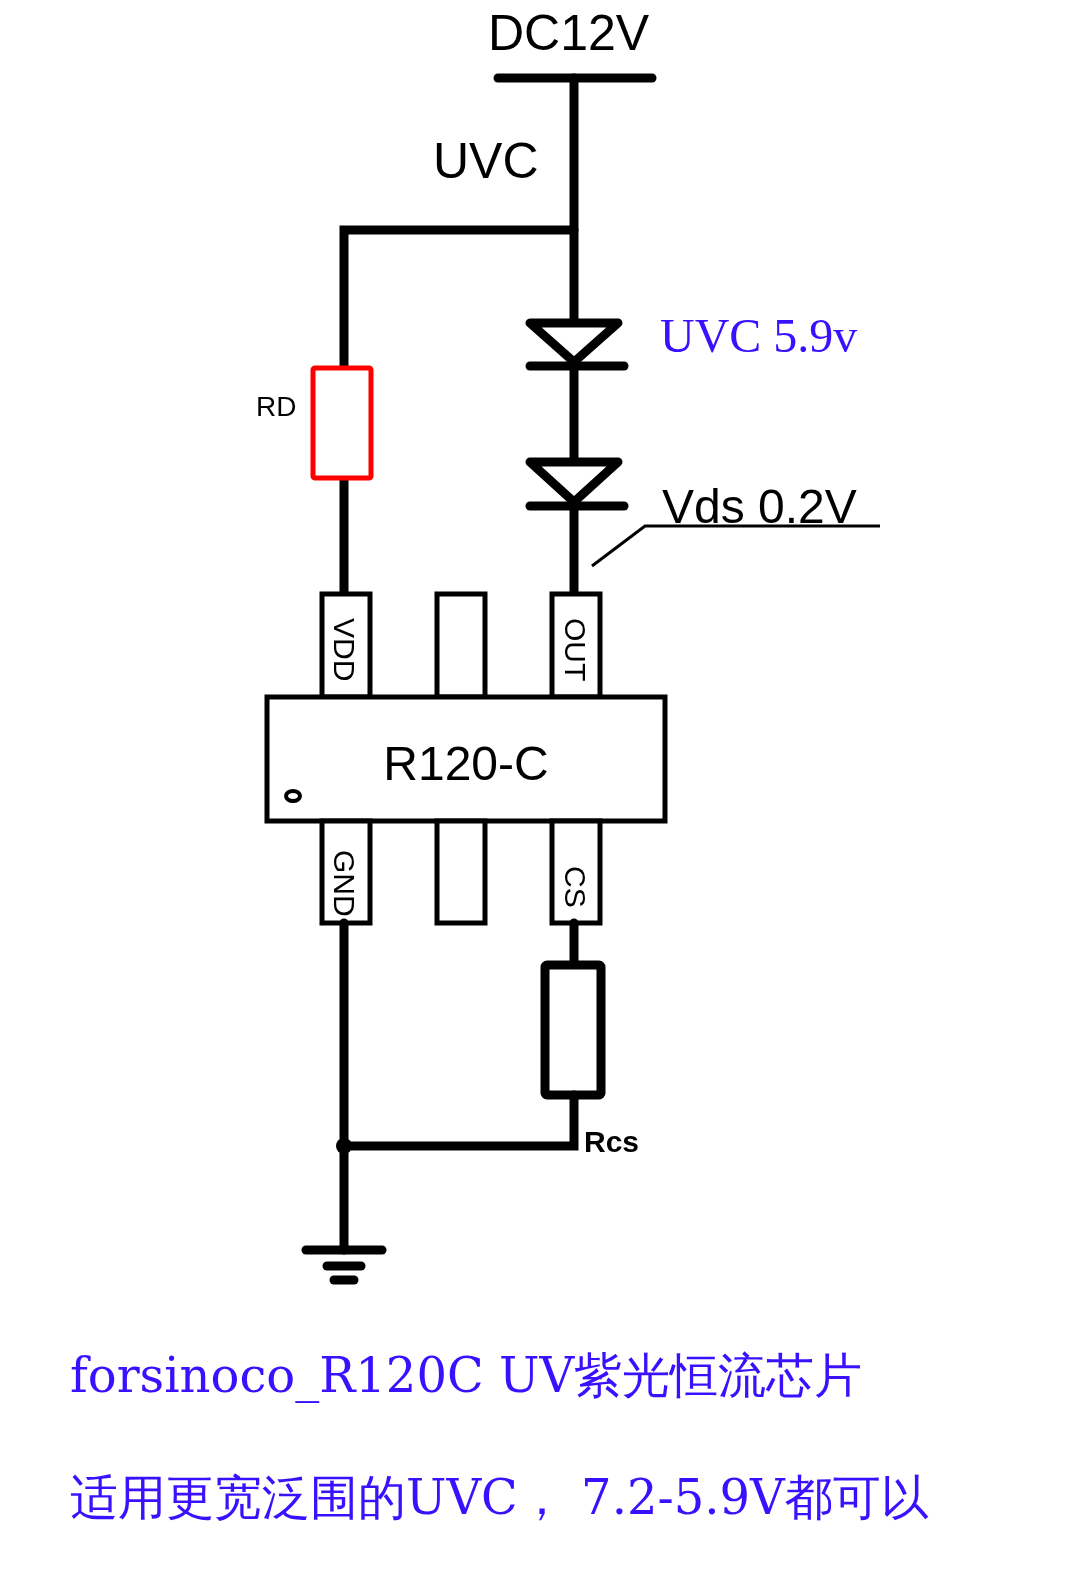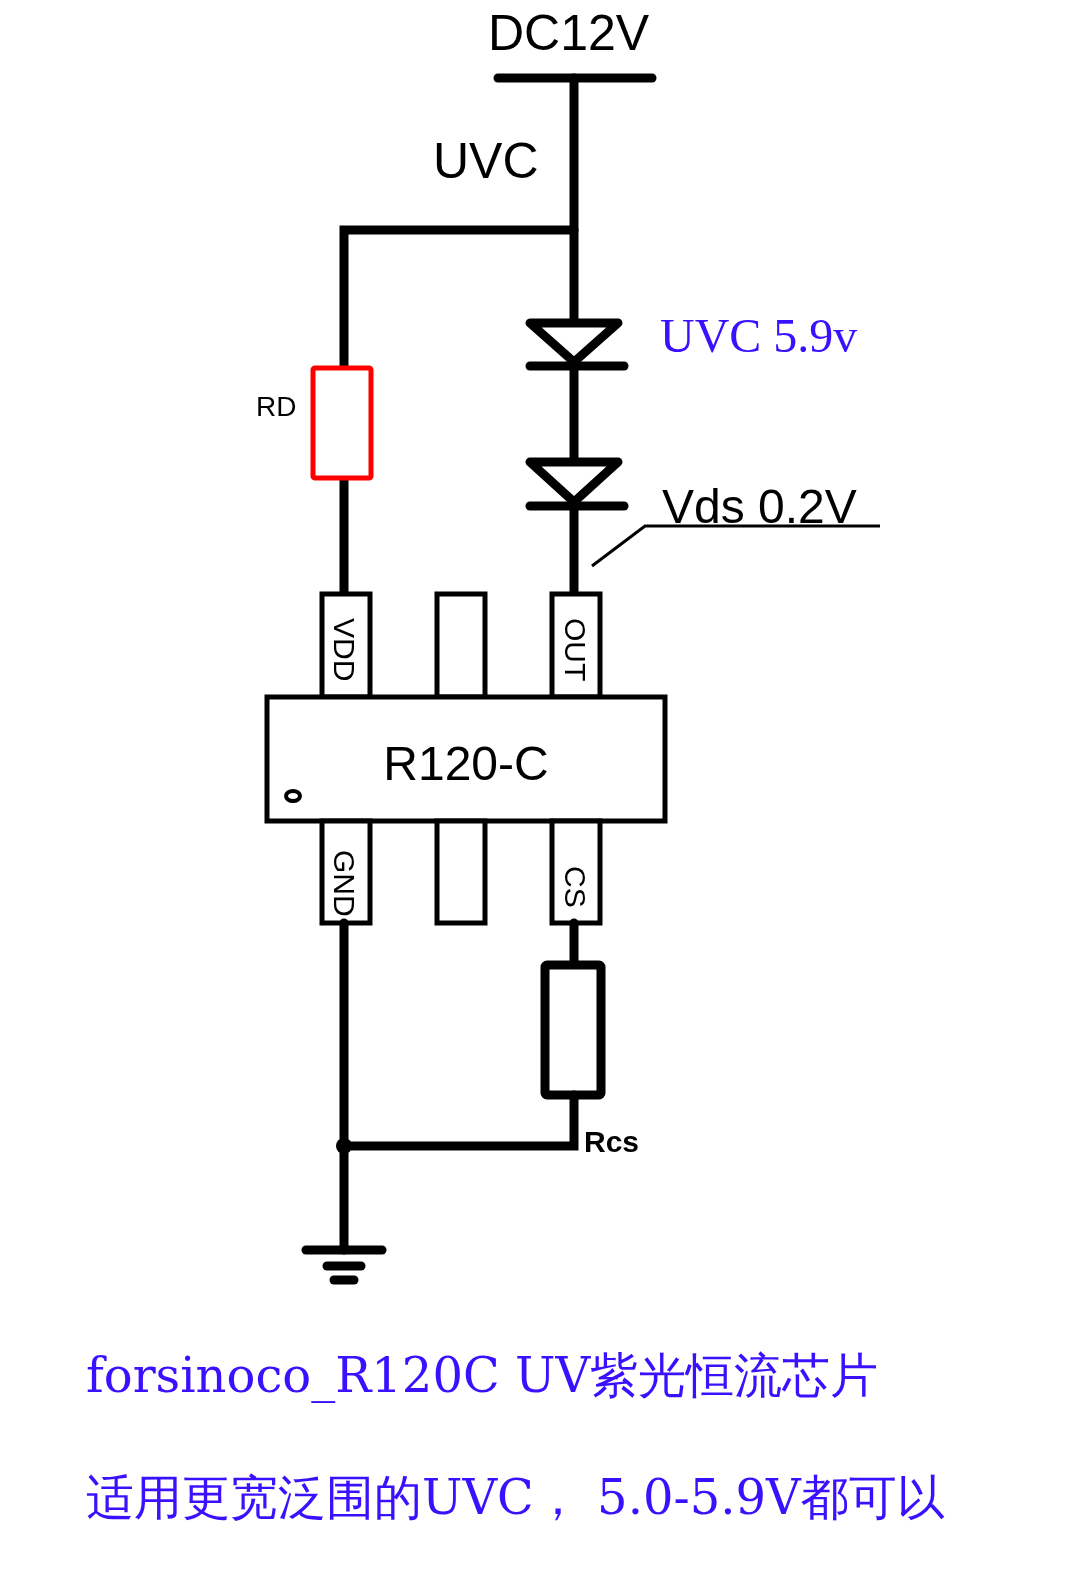--- a/index.html
+++ b/index.html
@@ -11,7 +11,7 @@
   .sans { font-family: "Liberation Sans", "DejaVu Sans", sans-serif; }
   .serif { font-family: "Liberation Serif", "DejaVu Serif", serif; }
   .caption {
-    position: absolute; left: 86px;
+    position: absolute; left: 70px;
     font-family: "DejaVu Serif", "Liberation Serif", serif;
     font-size: 48px; color: #3a10ff; white-space: pre;
   }

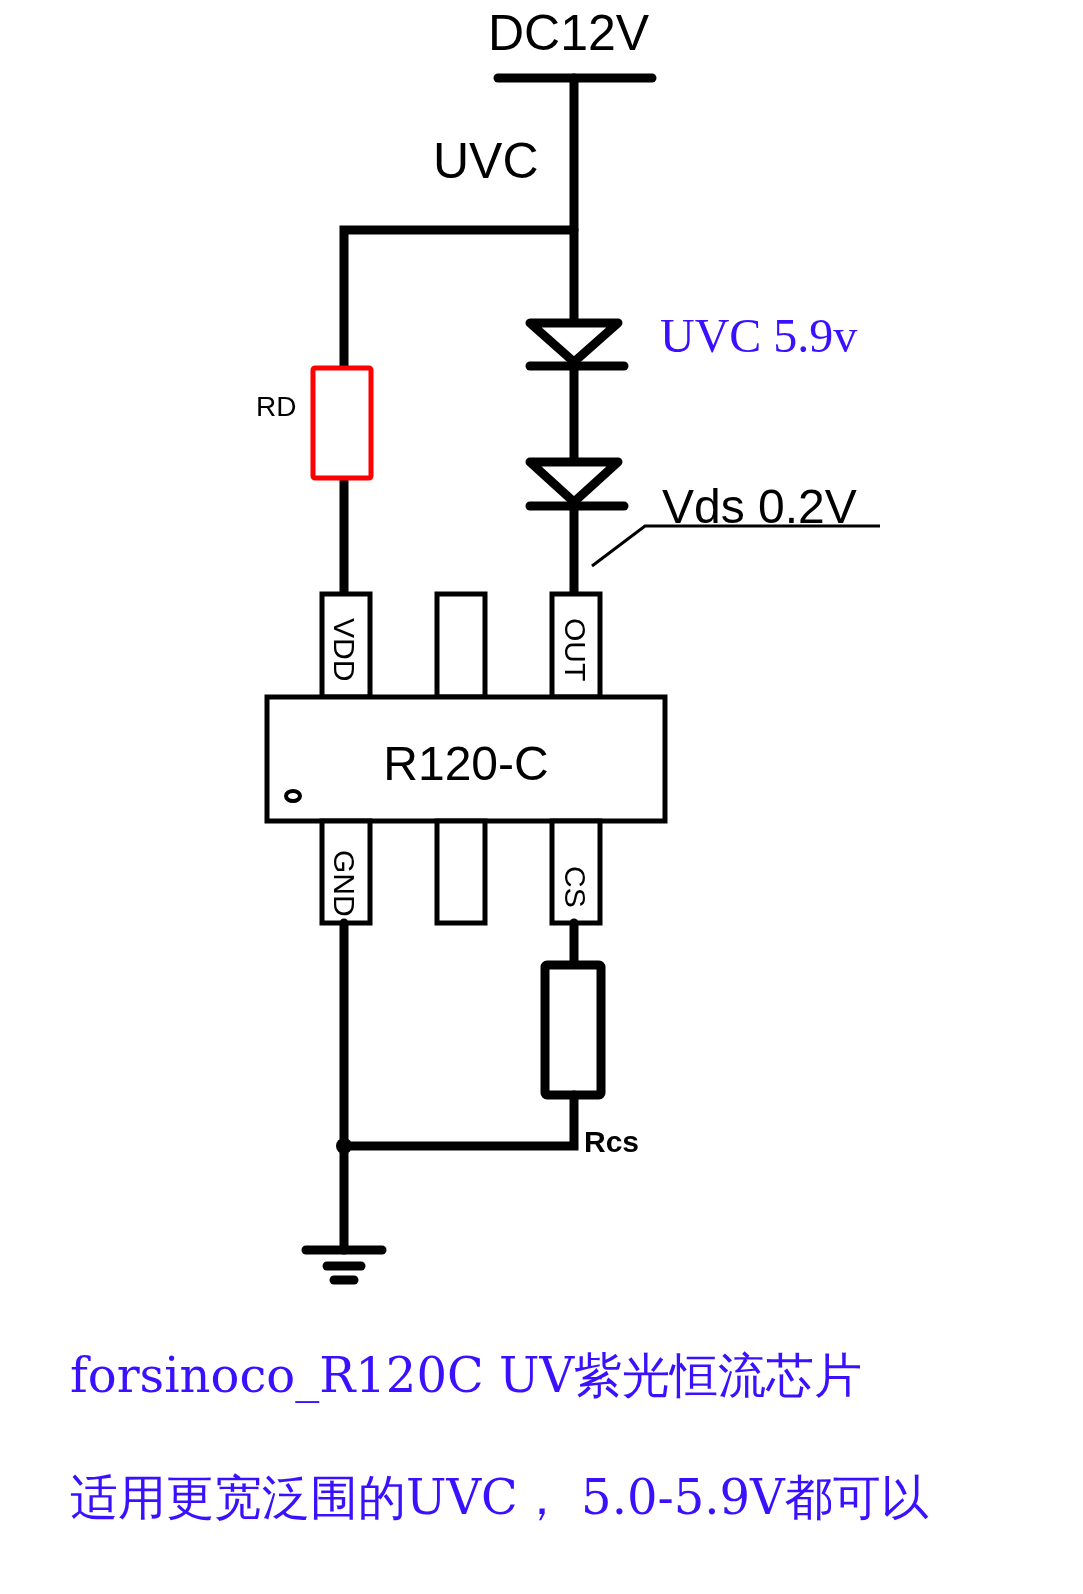--- a/index.html
+++ b/index.html
@@ -80,6 +80,6 @@
 </svg>
 
 <div class="caption" id="caption-1">forsinoco_R120C UV紫光恒流芯片</div>
-<div class="caption" id="caption-2">适用更宽泛围的UVC， 5.0-5.9V都可以</div>
+<div class="caption" id="caption-2">适用更宽泛围的UVC， 7.2-5.9V都可以</div>
 
 </body></html>

